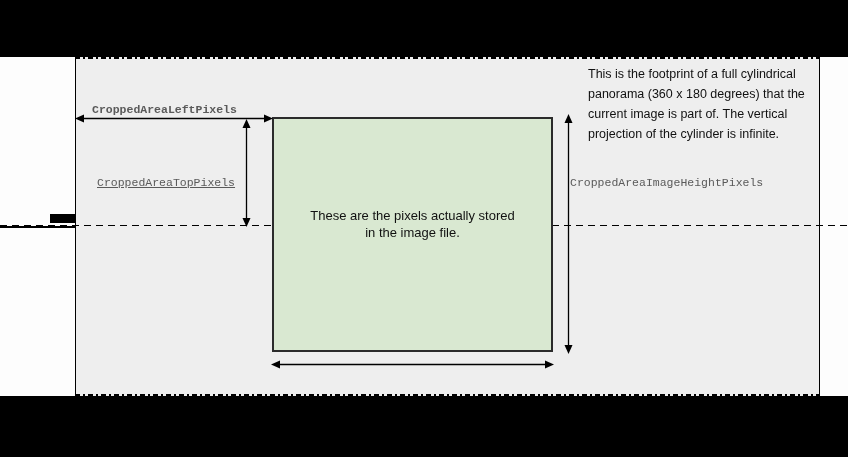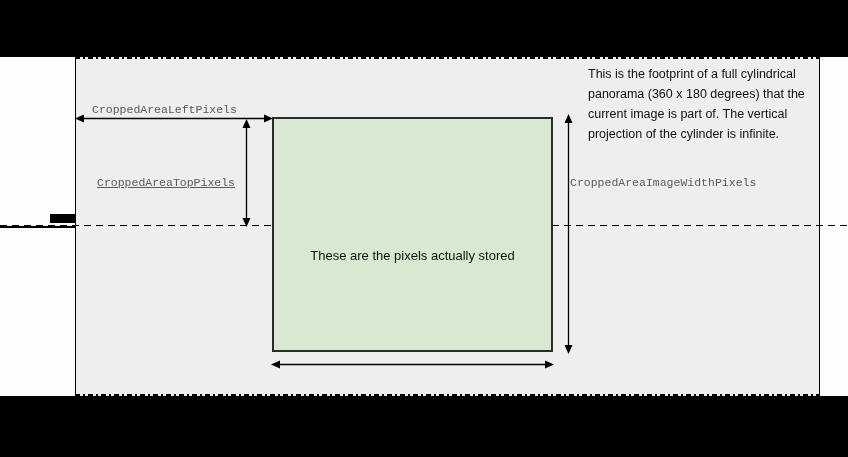--- a/index.html
+++ b/index.html
@@ -74,7 +74,7 @@
     color:#5a5a5a;
     white-space:nowrap;
   }
-  .lbl-left{ left:92px; top:103px; }
+  .lbl-left{ left:92px; top:103px;font-weight:bold; }
   .lbl-top{ left:97px; top:176px;text-decoration:underline; }
   .lbl-height{ left:570px; top:176px; }
   .lbl-width{ left:314px; top:371px; }

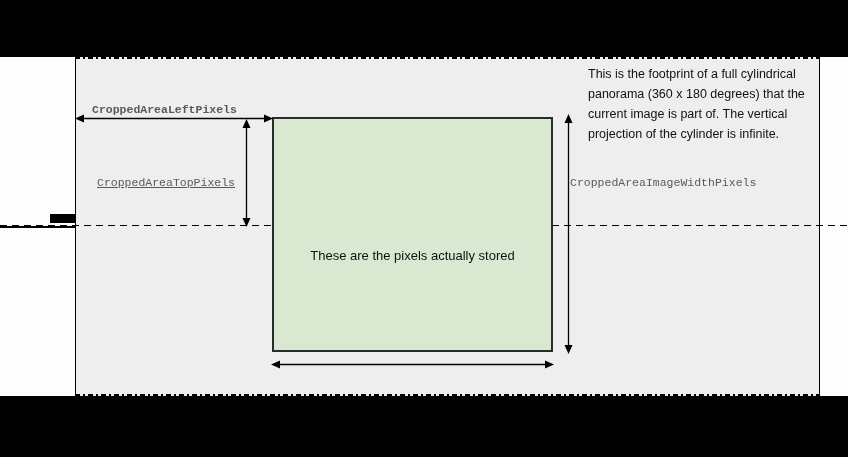--- a/index.html
+++ b/index.html
@@ -137,7 +137,7 @@
       <polygon points="5.5,240 1.5,231 9.5,231" fill="#000"></polygon>
     </svg>
   </div>
-  <div class="mono-label lbl-height">CroppedAreaImageWidthPixels</div>
+  <div class="mono-label lbl-height">CroppedAreaImageHeightPixels</div>
 
   <div class="arrow-h arr-img-width">
     <svg width="283" height="11" viewBox="0 0 283 11">

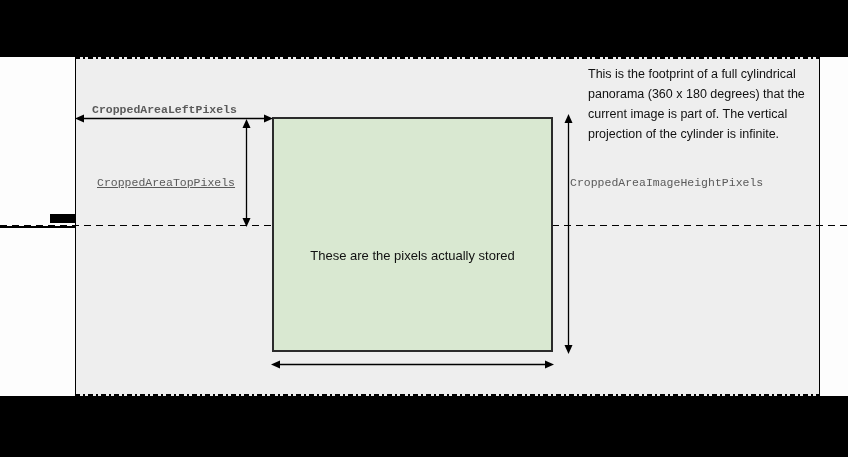--- a/index.html
+++ b/index.html
@@ -59,7 +59,7 @@
   .stored-box-text{
     position:absolute;left:0;right:0;top:88px;
     text-align:center;
-    font-size:13px;color:#111;line-height:17px;margin-top:40px;
+    font-size:13px;color:#111;line-height:17px;
   }
   
   .description{

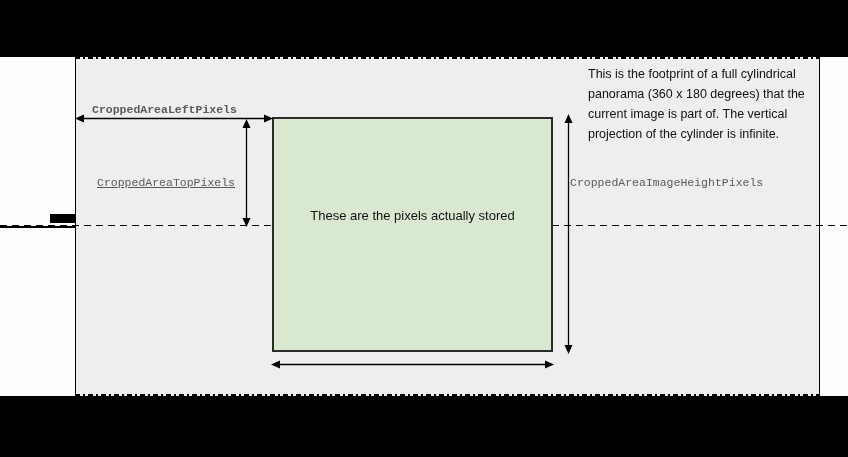--- a/index.html
+++ b/index.html
@@ -107,6 +107,7 @@
   <div class="stored-box">
     <div class="stored-box-text">
       <div>These are the pixels actually stored</div>
+      <div>in the image file.</div>
     </div>
   </div>
 

